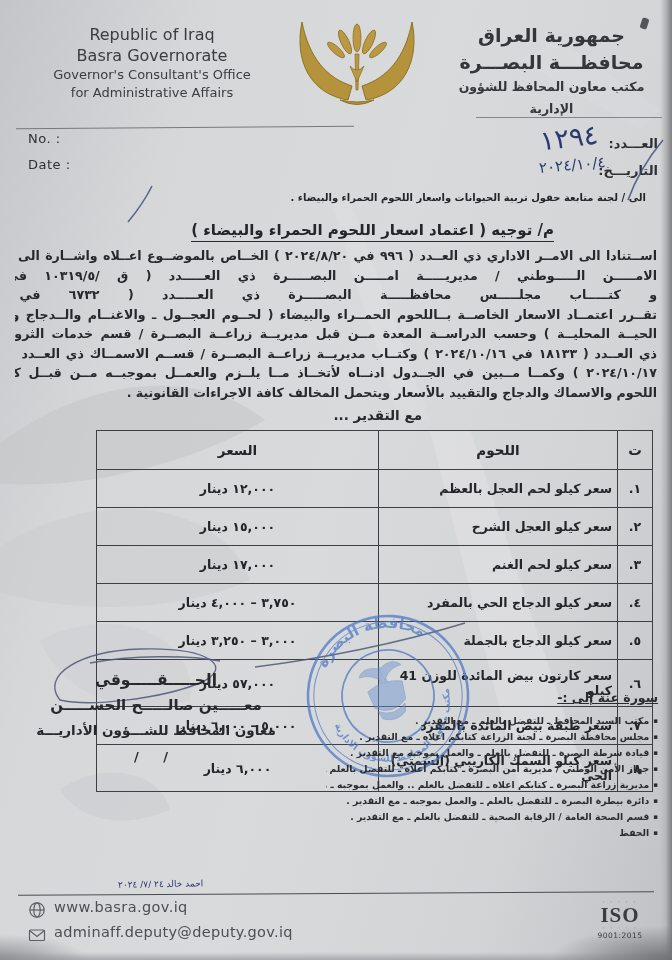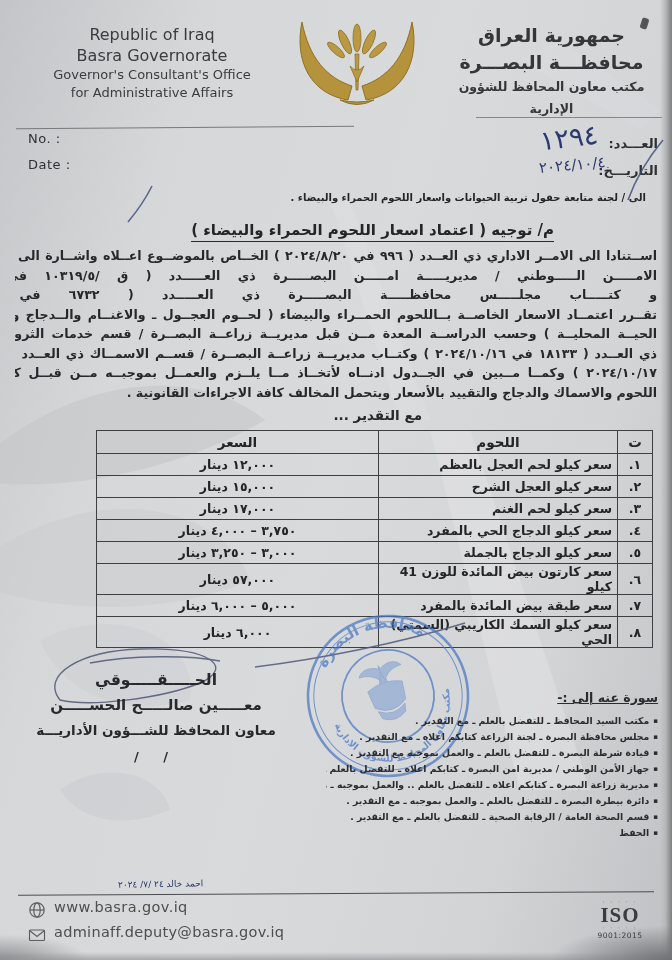--- a/index.html
+++ b/index.html
@@ -38,7 +38,7 @@
   
   table.prices{position:absolute;left:96px;top:430px;width:557px;border-collapse:collapse;
     direction:rtl;font-weight:bold;color:#232528;}
-  table.prices td,table.prices th{border:1.4px solid #3d3f43;padding:0 5px;height:21px;font-size:12.5px;}
+  table.prices td,table.prices th{border:1.4px solid #3d3f43;padding:8px 5px;height:21px;font-size:12.5px;}
   table.prices th{height:22px;font-size:13.5px;text-align:center;}
   td.c-no{width:24px;text-align:center;font-size:11px;padding:0 2px;}
   td.c-item{width:228px;text-align:right;}

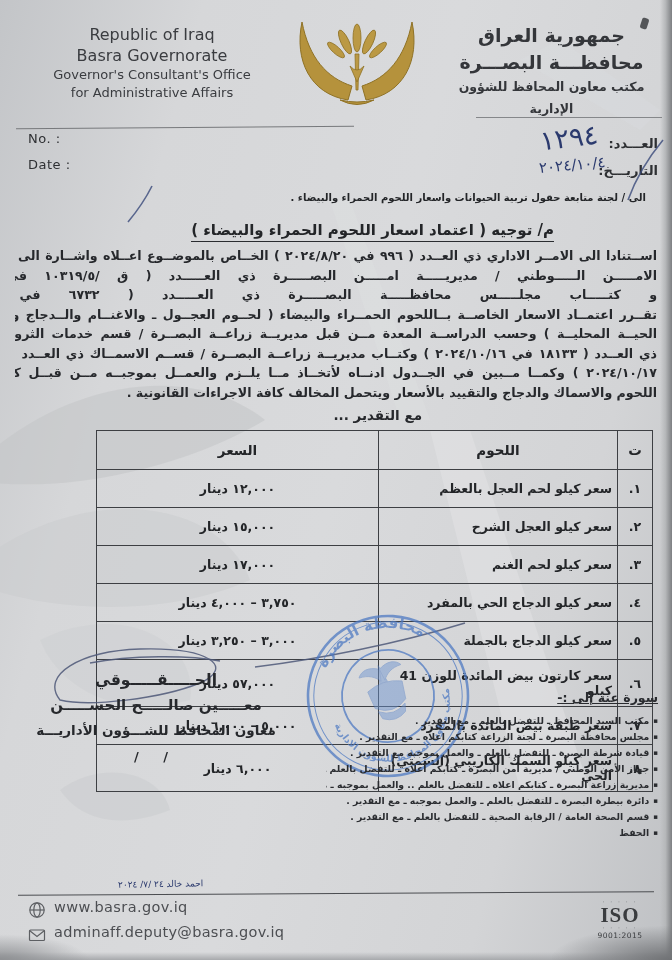--- a/index.html
+++ b/index.html
@@ -282,7 +282,7 @@
         <path d="M1.5,4.5 L9,10.5 L16.5,4.5"></path>
     </g>
   </svg>
-  <div class="abs f-mail">adminaff.deputy@basra.gov.iq</div>
+  <div class="abs f-mail">adminaff.deputy@deputy.gov.iq</div>
 
   <div class="abs iso">
     <div class="dots">· · · · ·</div>

